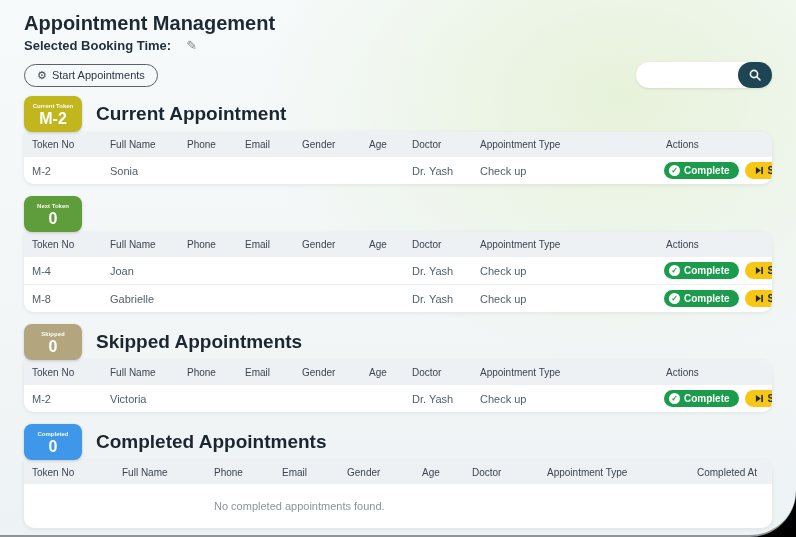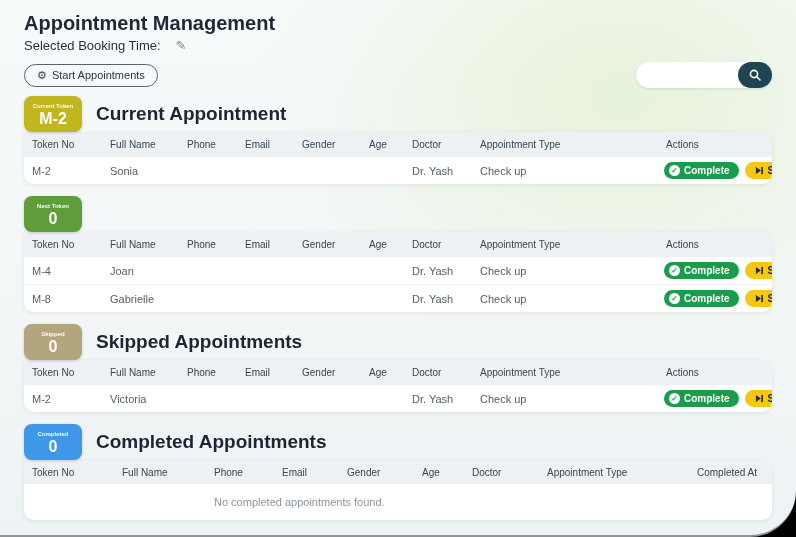--- a/index.html
+++ b/index.html
@@ -11,7 +11,7 @@
   .content{padding:12px 24px 10px;}
   h1{font-size:20px;line-height:22px;font-weight:700;color:#1d2934;margin:0;}
   .subtitle{margin-top:4px;font-size:13px;line-height:15px;color:#25313c;display:flex;align-items:center;}
-  .subtitle .lbl{font-weight:400;margin-right:5px;}
+  .subtitle .lbl{font-weight:700;margin-right:5px;}
   .pencil{color:#80878d;font-size:13px;margin-left:10px;cursor:pointer;}
   .toolbar{margin-top:9px;height:26px;display:flex;justify-content:space-between;align-items:center;}
   .start-btn{display:inline-flex;align-items:center;gap:5px;border:1px solid #55636d;background:transparent;

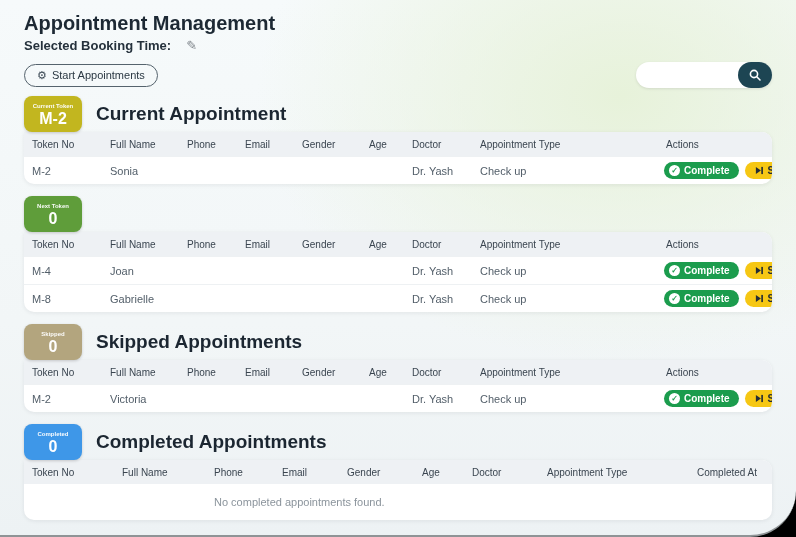--- a/index.html
+++ b/index.html
@@ -45,7 +45,7 @@
     line-height:11px;text-align:center;display:inline-block;font-weight:700;}
   .btn-skip{display:inline-flex;align-items:center;gap:4px;color:#222c35;border:none;border-radius:11px;
     padding:3px 10px;font-size:10px;font-weight:700;font-family:inherit;cursor:pointer;}
-  .empty-row{height:36px;display:flex;align-items:center;font-size:11px;color:#8b949c;padding-left:190px;}
+  .empty-row{height:44px;display:flex;align-items:center;font-size:11px;color:#8b949c;padding-left:190px;}
 </style>
 </head>
 <body>

